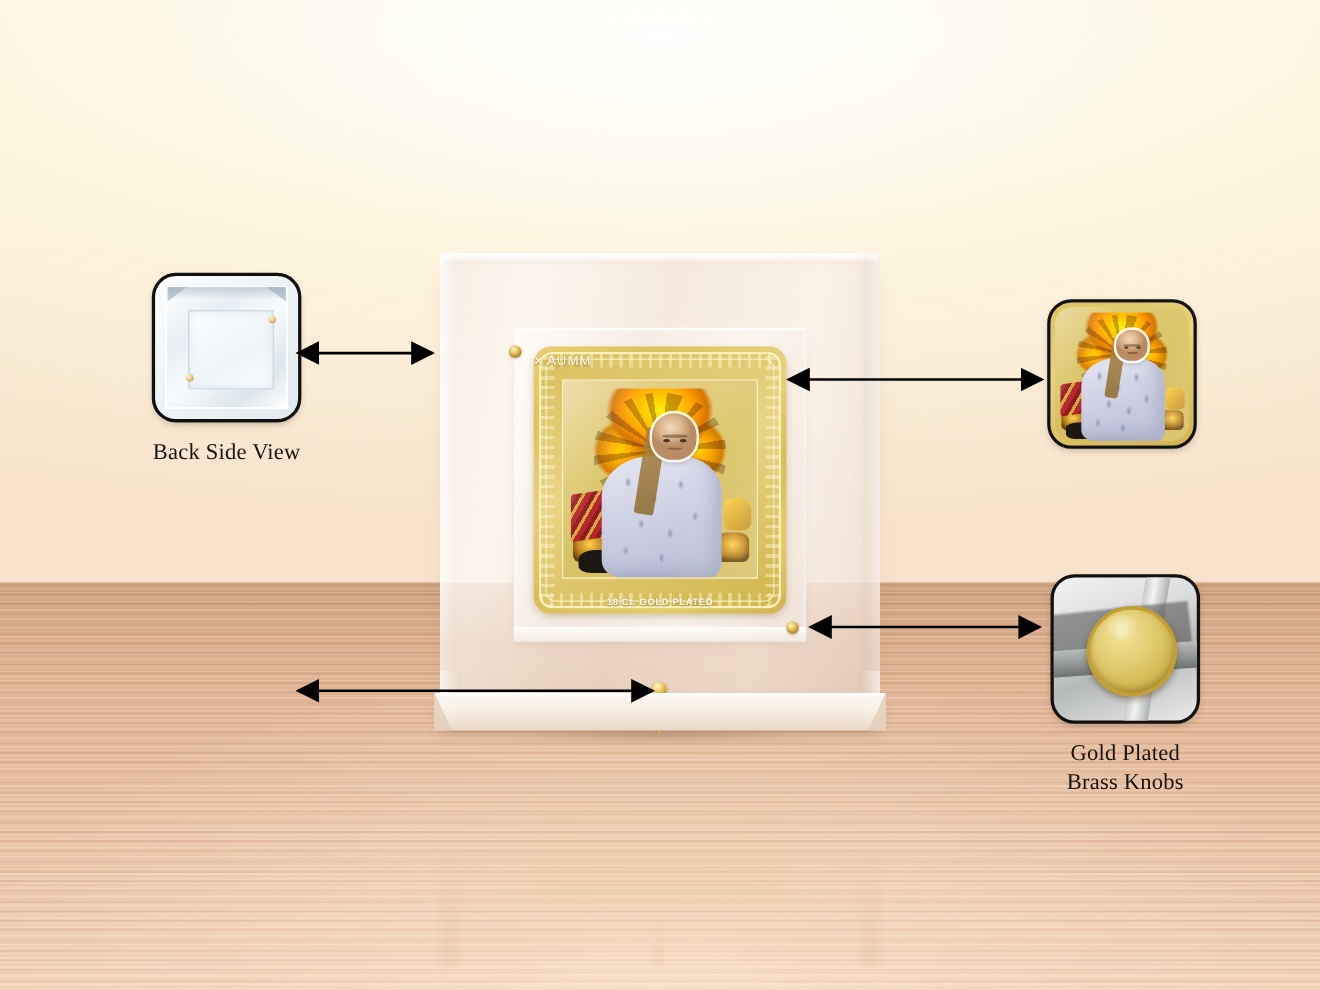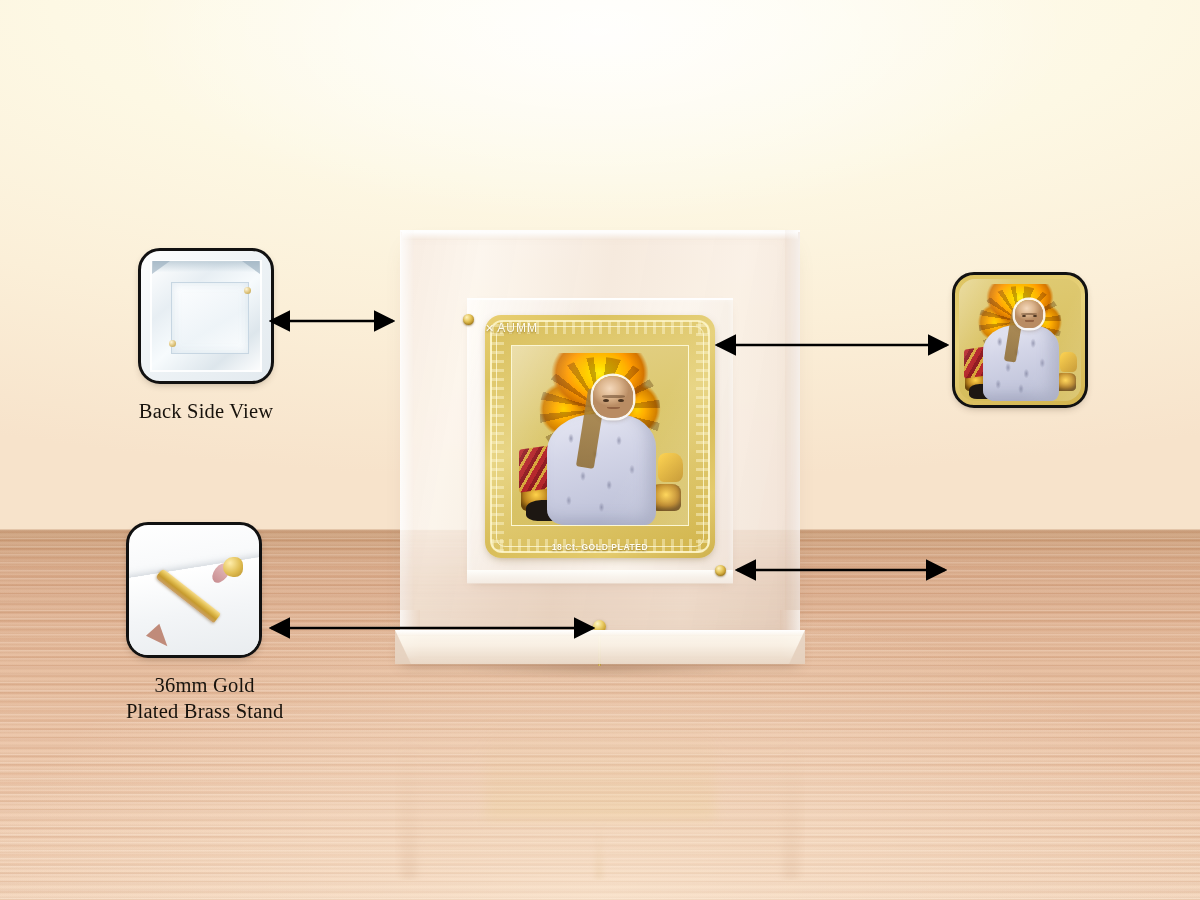--- a/index.html
+++ b/index.html
@@ -561,17 +561,6 @@
     </div>
   </div>
 
-  <div class="callout" style="left:126px; top:522px;">
-    <div class="thumb tb-stand">
-      <div class="paper"></div>
-      <div class="pin-body"></div>
-      <div class="pin-tip"></div>
-      <div class="pin-collar"></div>
-      <div class="pin-head"></div>
-    </div>
-    <div class="callout-label">36mm Gold
-Plated Brass Stand</div>
-  </div>
 
 
   <div class="arrow" style="left:262px; top:311px;">

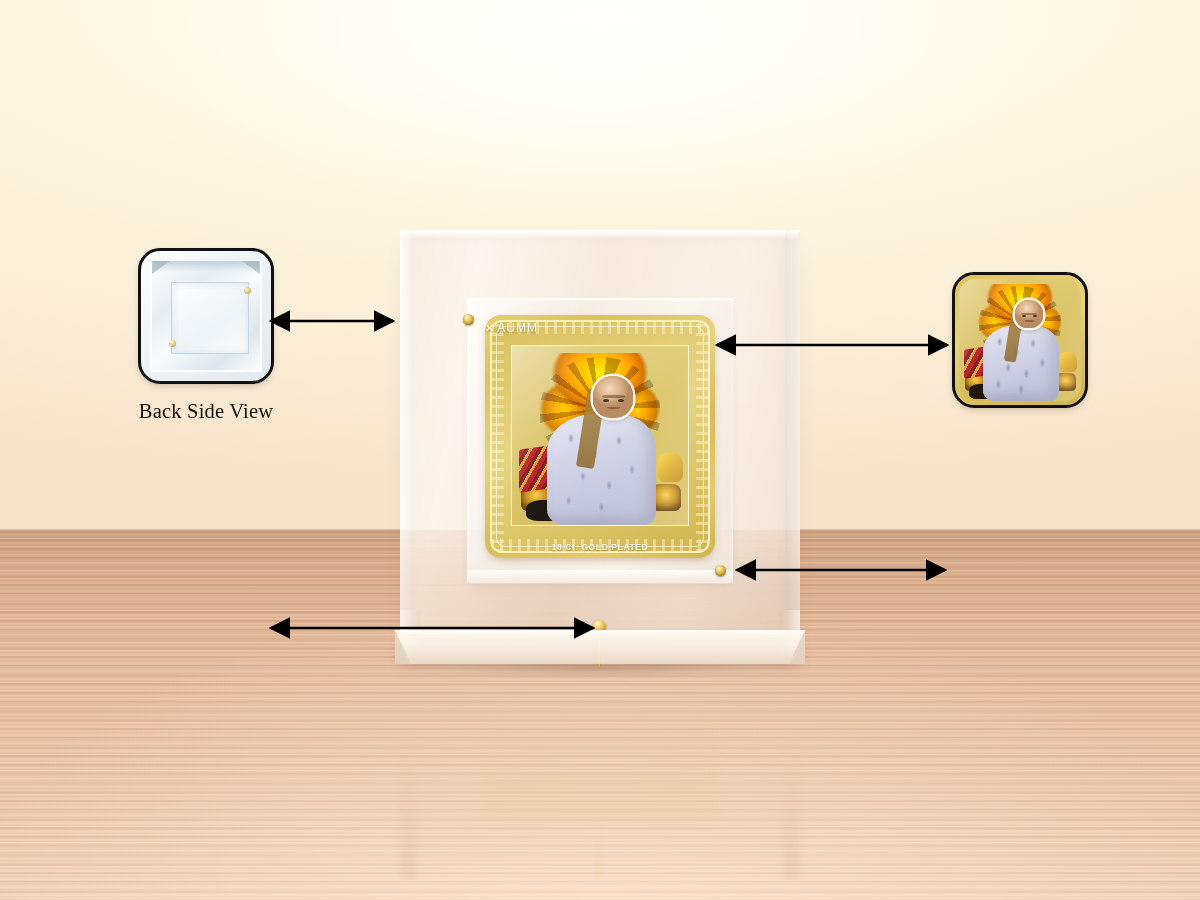--- a/index.html
+++ b/index.html
@@ -562,6 +562,17 @@
   </div>
 
 
+  <div class="callout" style="left:955px; top:522px;">
+    <div class="thumb tb-knob">
+      <div class="bar-v"></div>
+      <div class="shadow-d"></div>
+      <div class="bar-h"></div>
+      <div class="disc"></div>
+      <div class="disc-hi"></div>
+    </div>
+    <div class="callout-label">Gold Plated
+Brass Knobs</div>
+  </div>
 
   <div class="arrow" style="left:262px; top:311px;">
     <svg width="140" height="20" viewBox="0 0 140 20">

